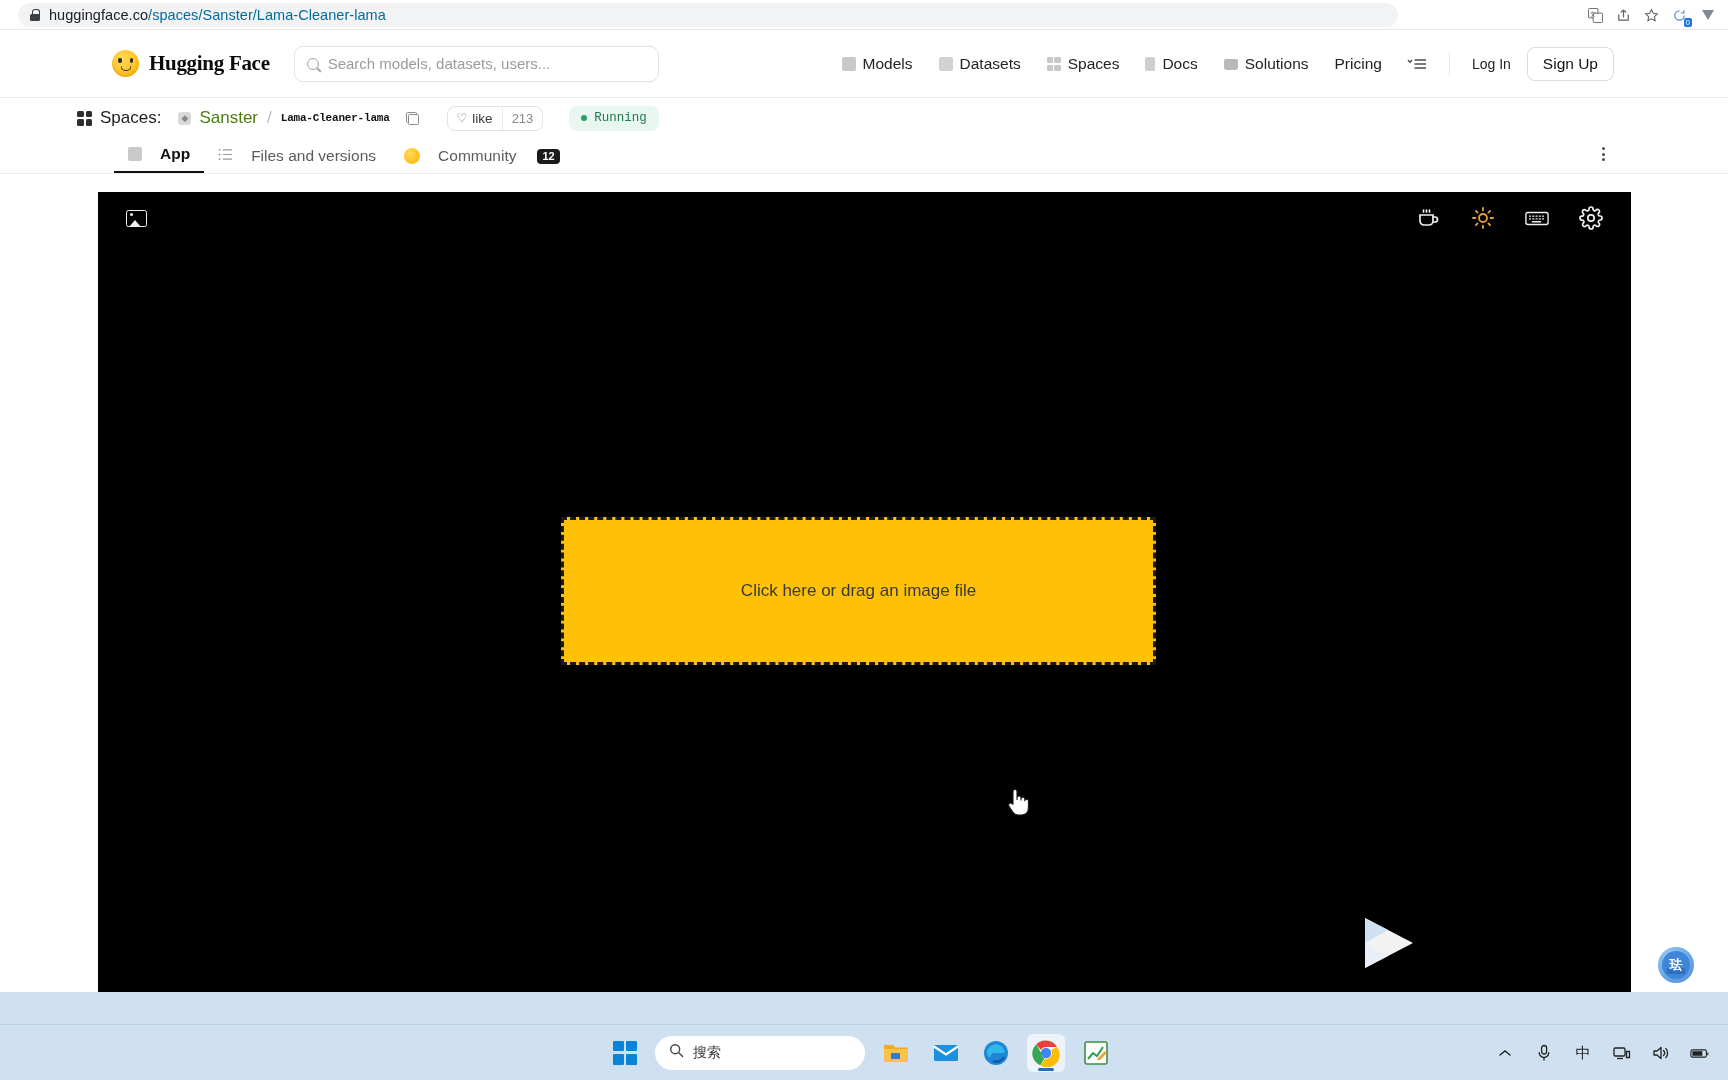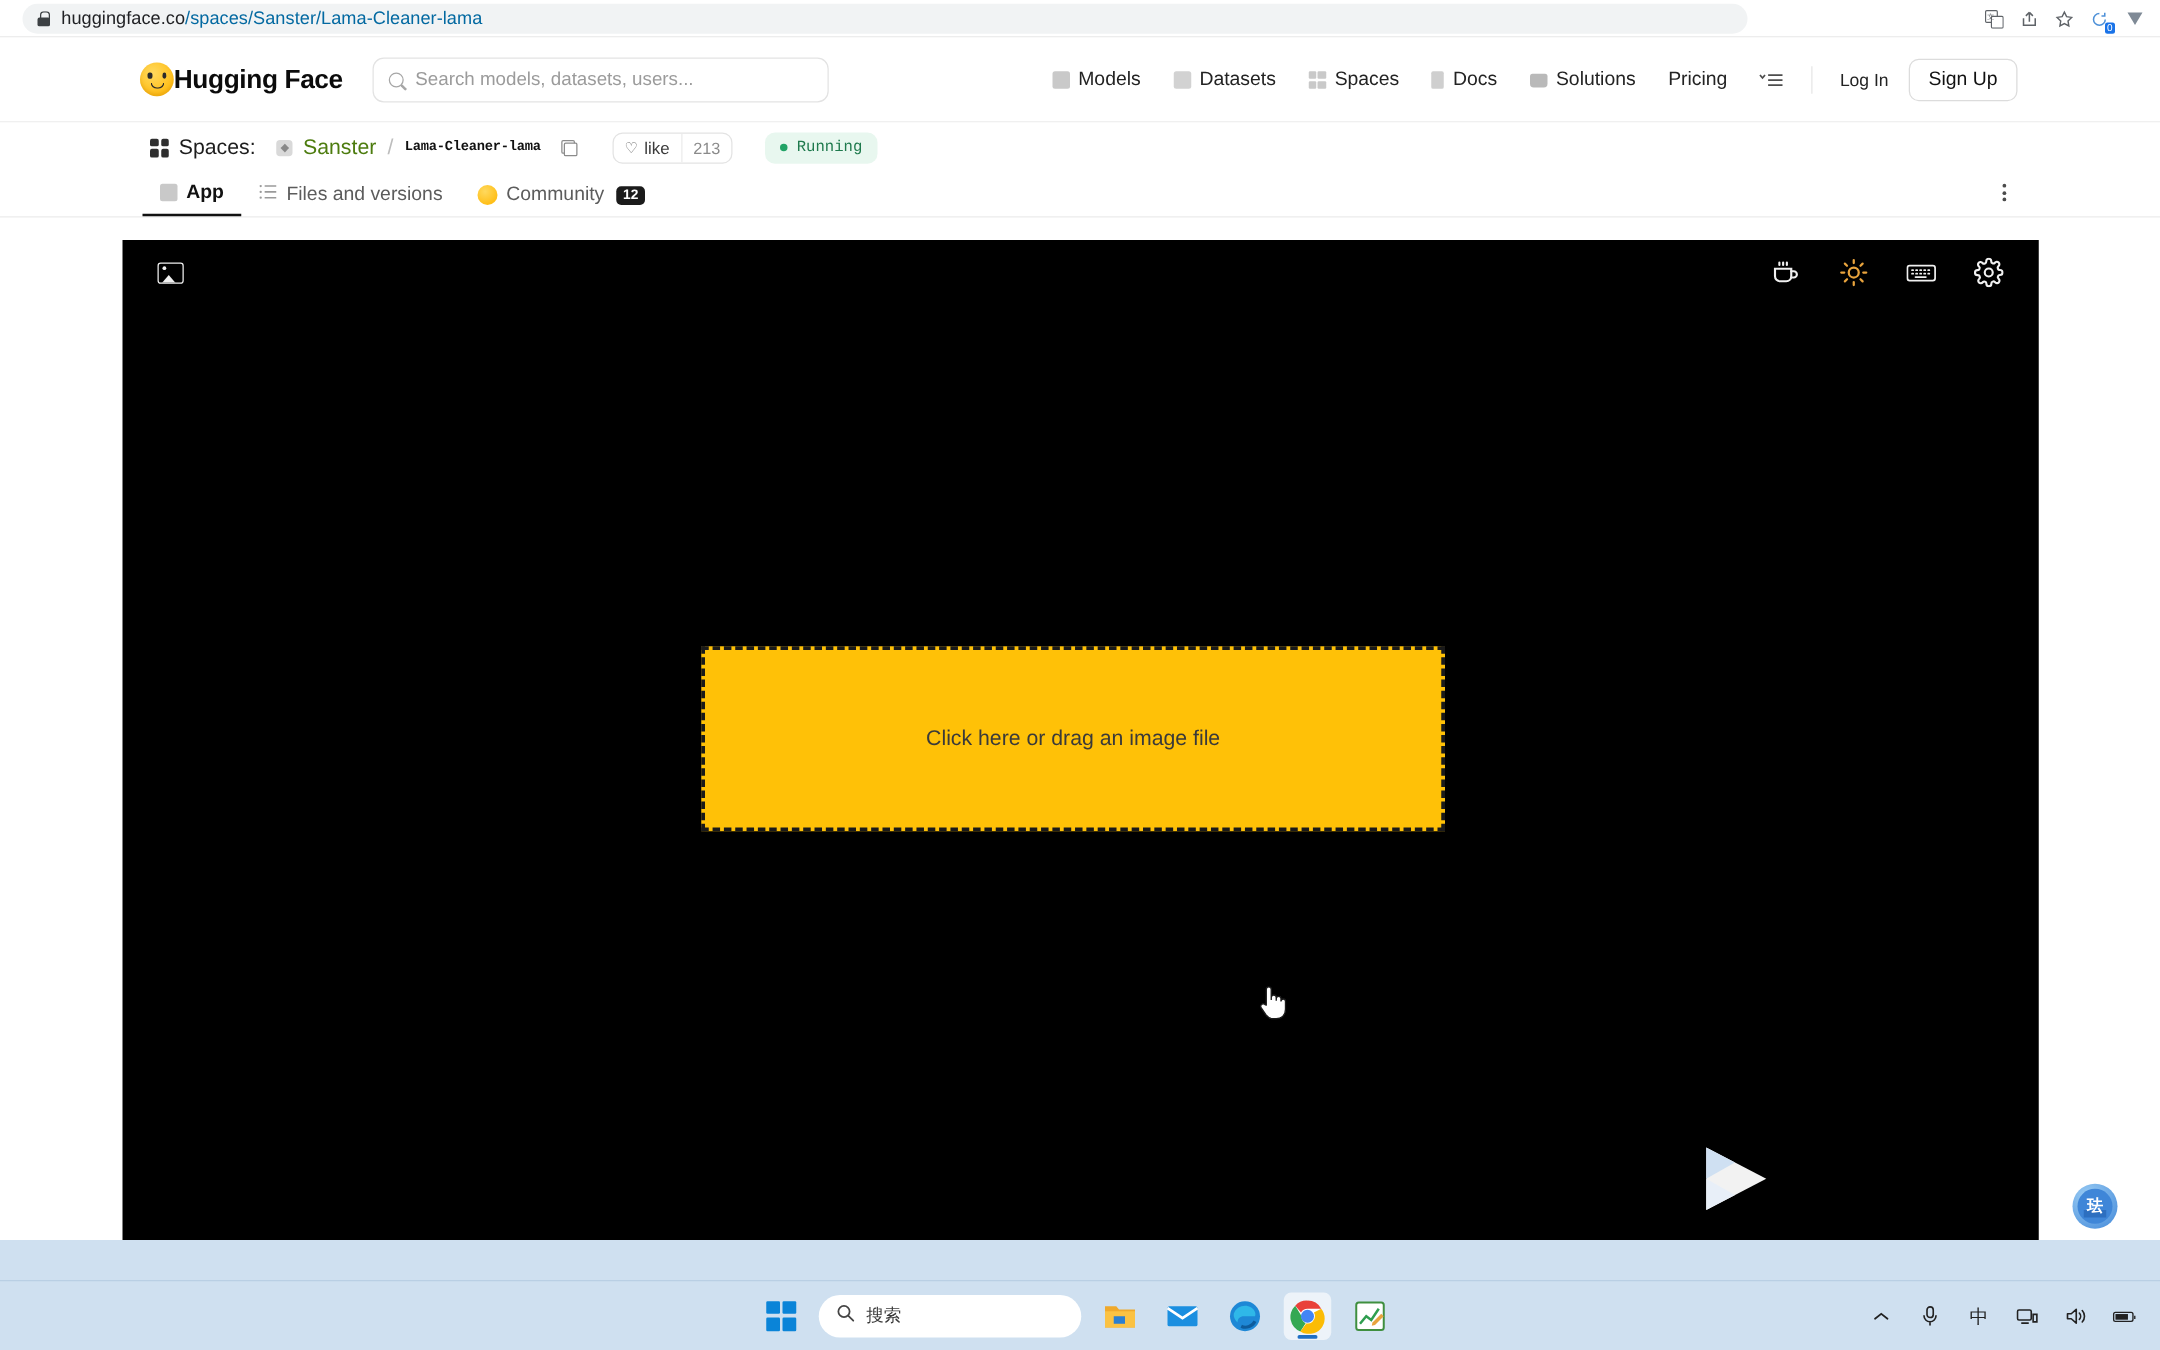--- a/index.html
+++ b/index.html
@@ -68,8 +68,9 @@
     border-bottom: 1px solid #ececec;
   }
   .hf-logo-wrap {
-    display: flex; align-items: center; gap: 0;
+    display: flex; align-items: center; gap: 10px;
     margin-left: 112px;
+    font-family: Liberation Serif, serif;
   }
   .hf-face {
     width: 27px; height: 27px; border-radius: 50%;

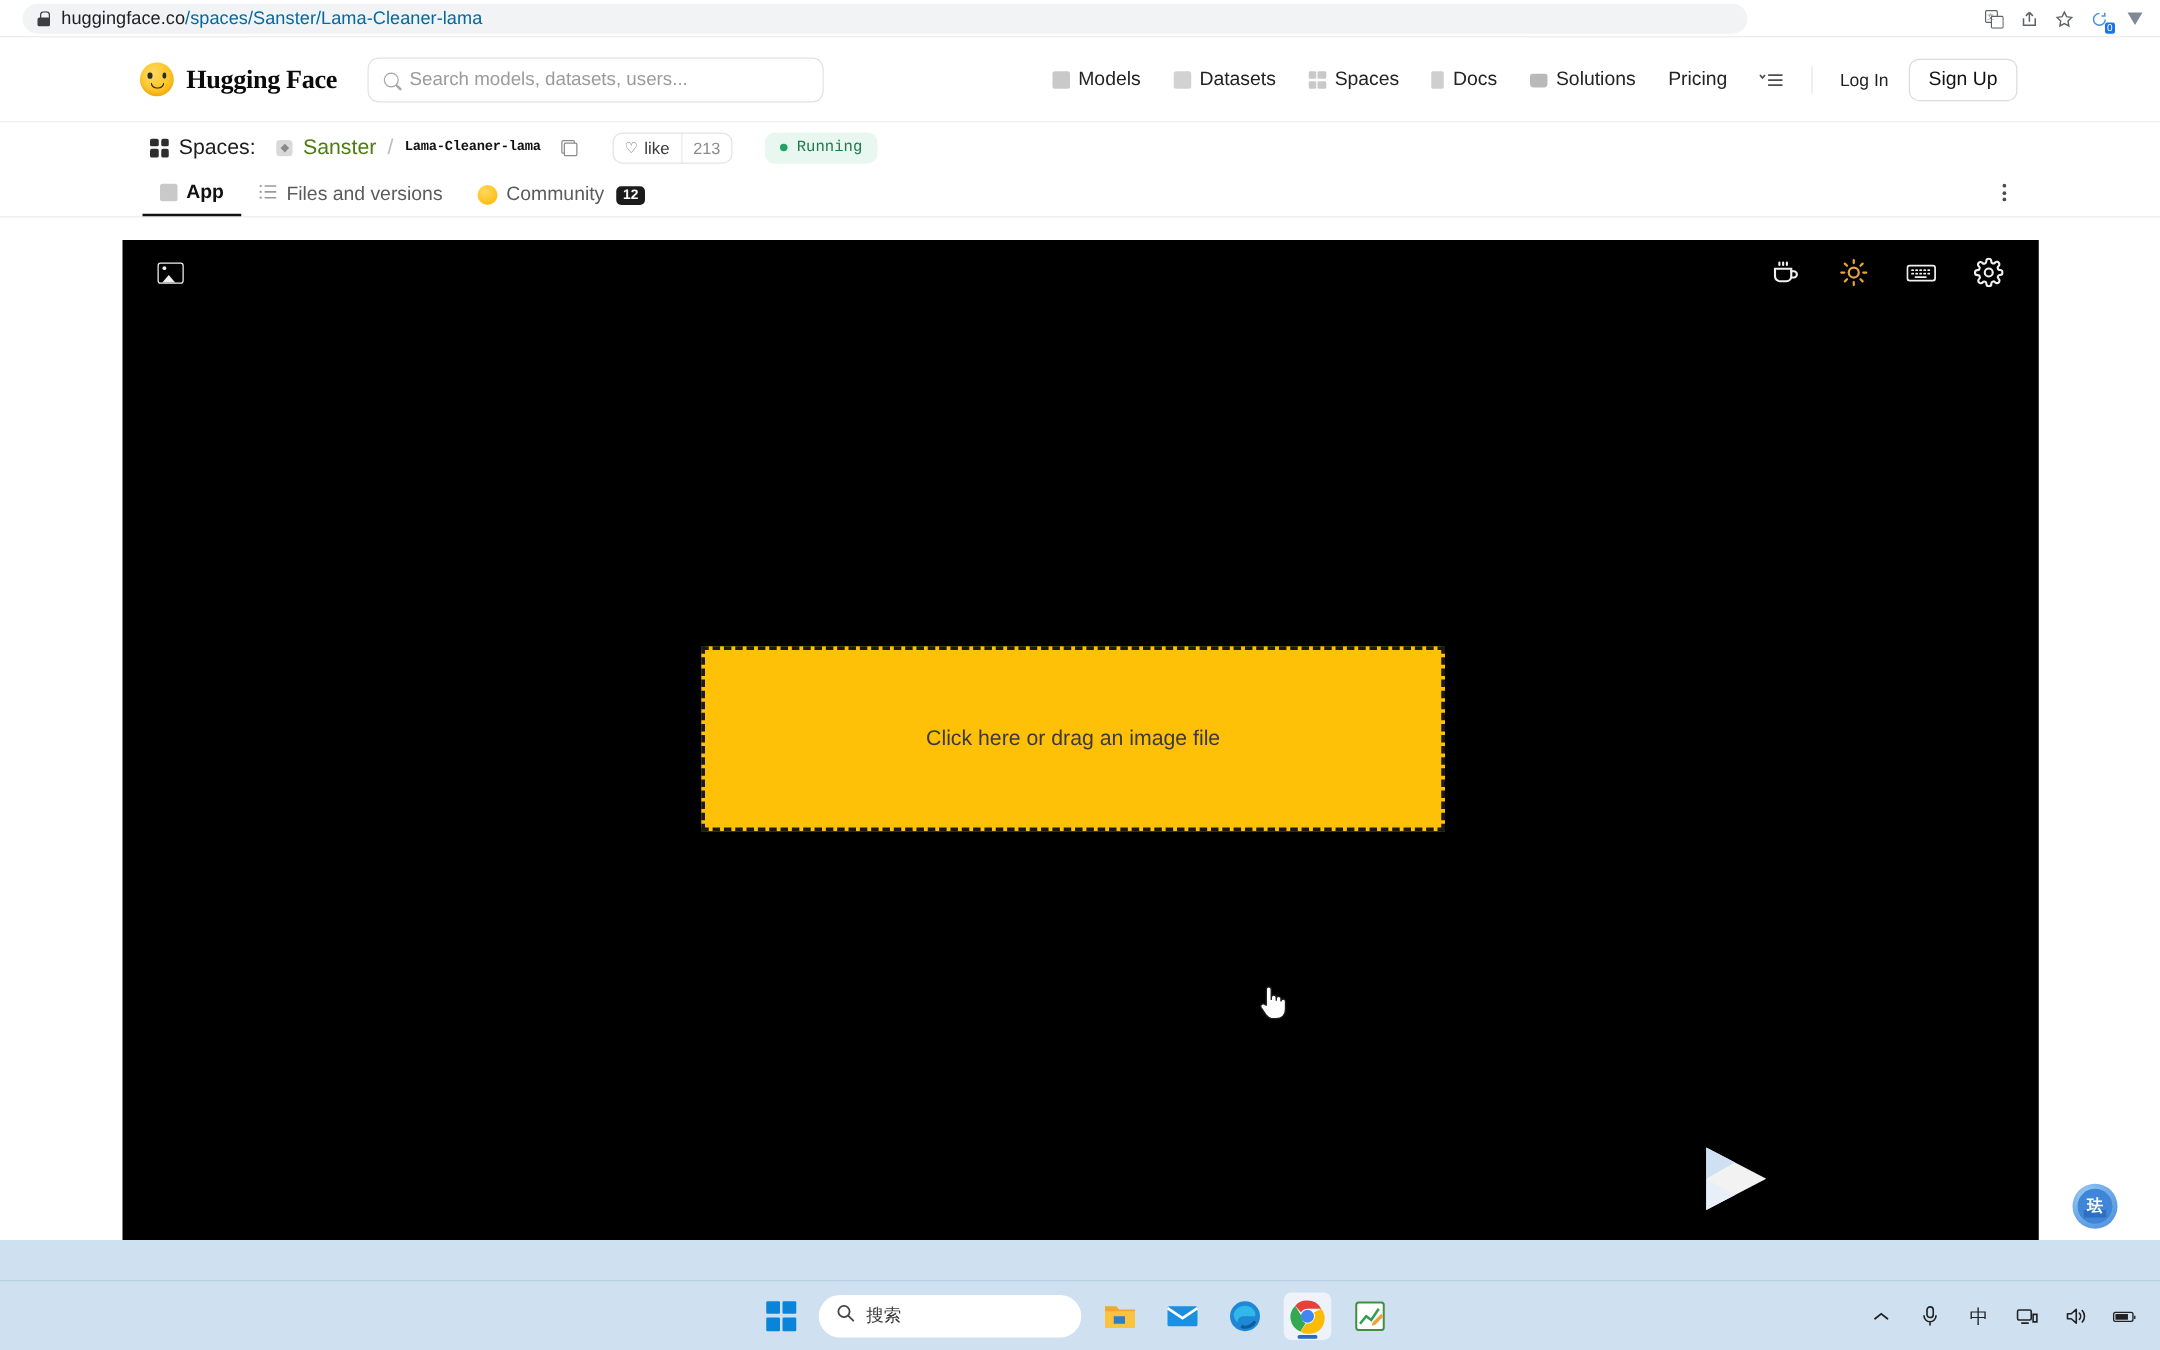--- a/index.html
+++ b/index.html
@@ -148,7 +148,7 @@
     display: flex; align-items: center;
     background: #fff;
   }
-  .sp-inner { display: flex; align-items: center; gap: 8px; margin-left: 120px; }
+  .sp-inner { display: flex; align-items: center; gap: 8px; margin-left: 77px; }
   .sp-grid {
     width: 15px; height: 15px;
     display: grid; grid-template-columns: 1fr 1fr; grid-template-rows: 1fr 1fr; gap: 2px;

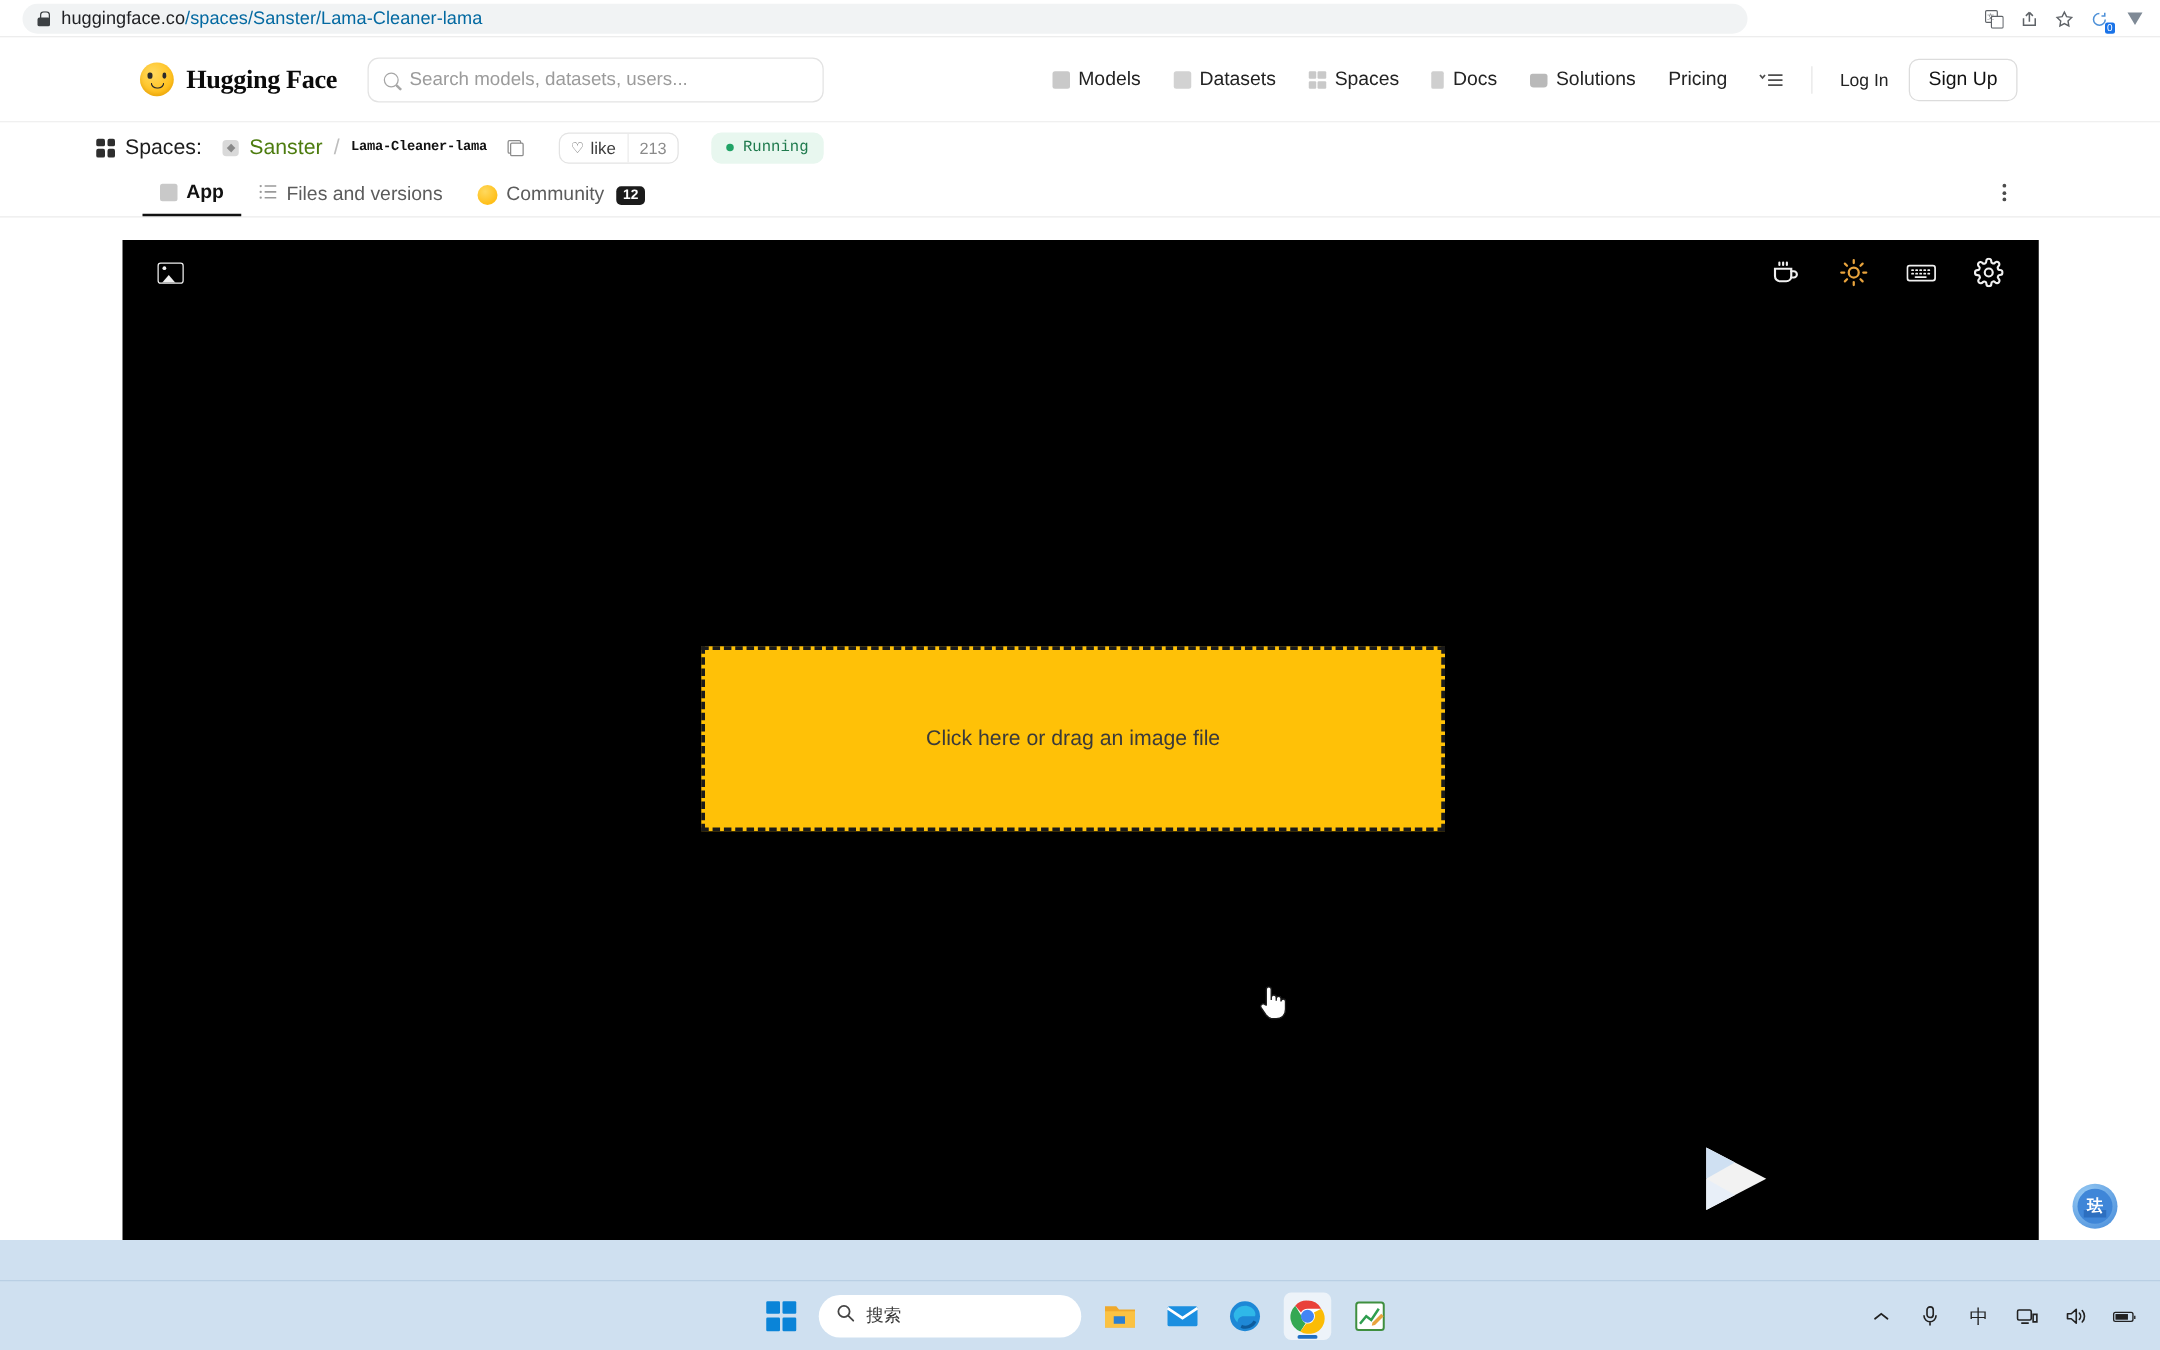--- a/index.html
+++ b/index.html
@@ -208,7 +208,7 @@
   }
   .tabs-inner { display:flex; align-items:flex-end; margin-left: 114px; gap: 0; }
   .tab {
-    display:flex; align-items:center; gap:7px;
+    display:flex; align-items:center; gap:18px;
     padding: 0 14px 8px 14px; font-size: 15.5px; color: #5c5c5c;
   }
   .tab.active { color:#111; font-weight:600; border-bottom: 2px solid #111; }

